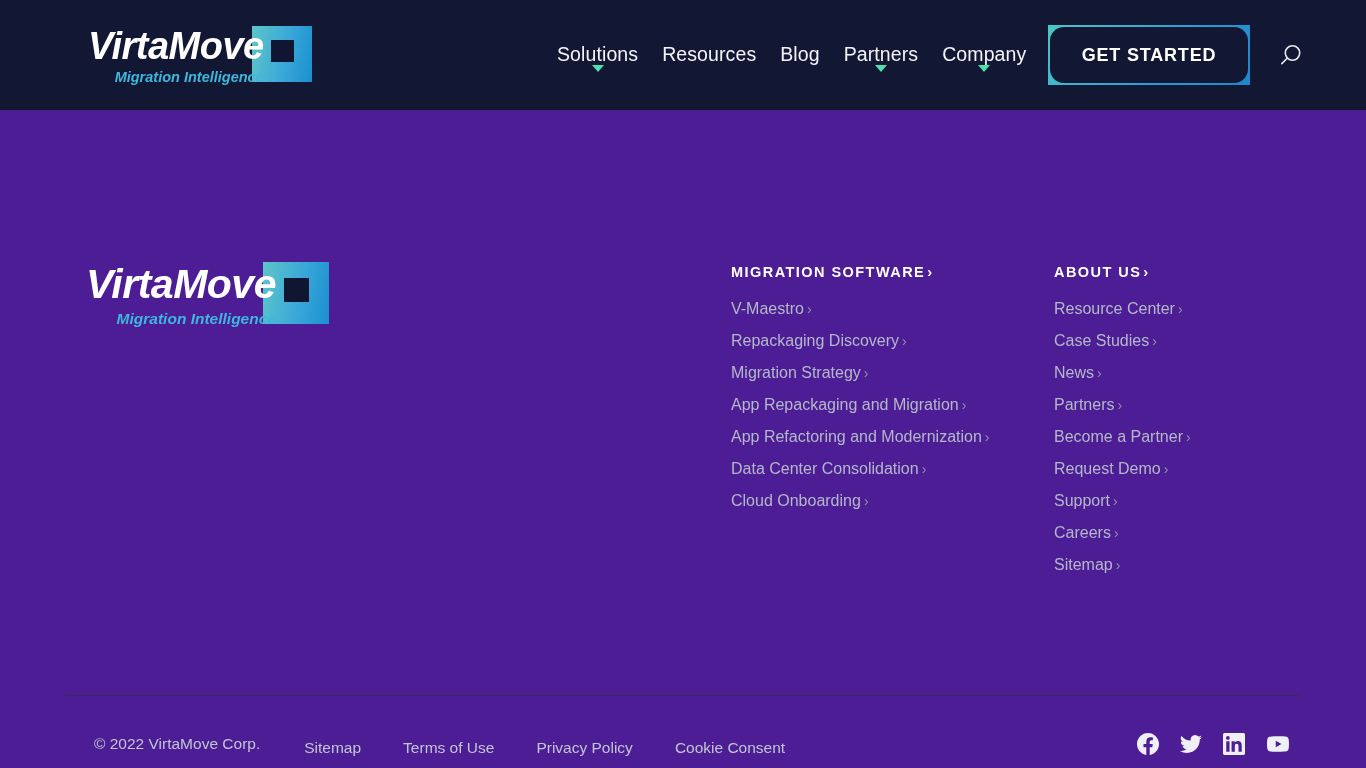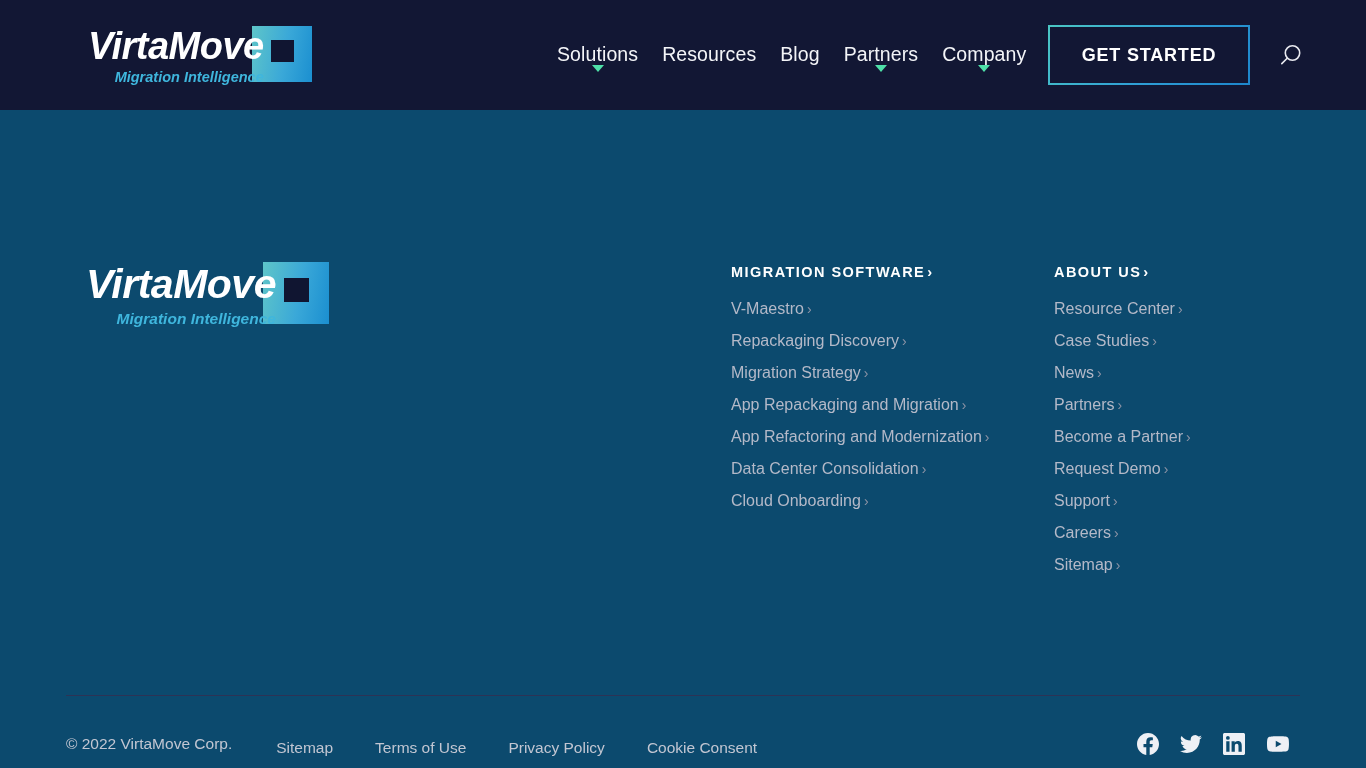--- a/index.html
+++ b/index.html
@@ -18,7 +18,7 @@
     position: relative;
     width: 1366px;
     height: 768px;
-    background: #0c4a6e;
+    background: #4c1d95;
   }
 
   

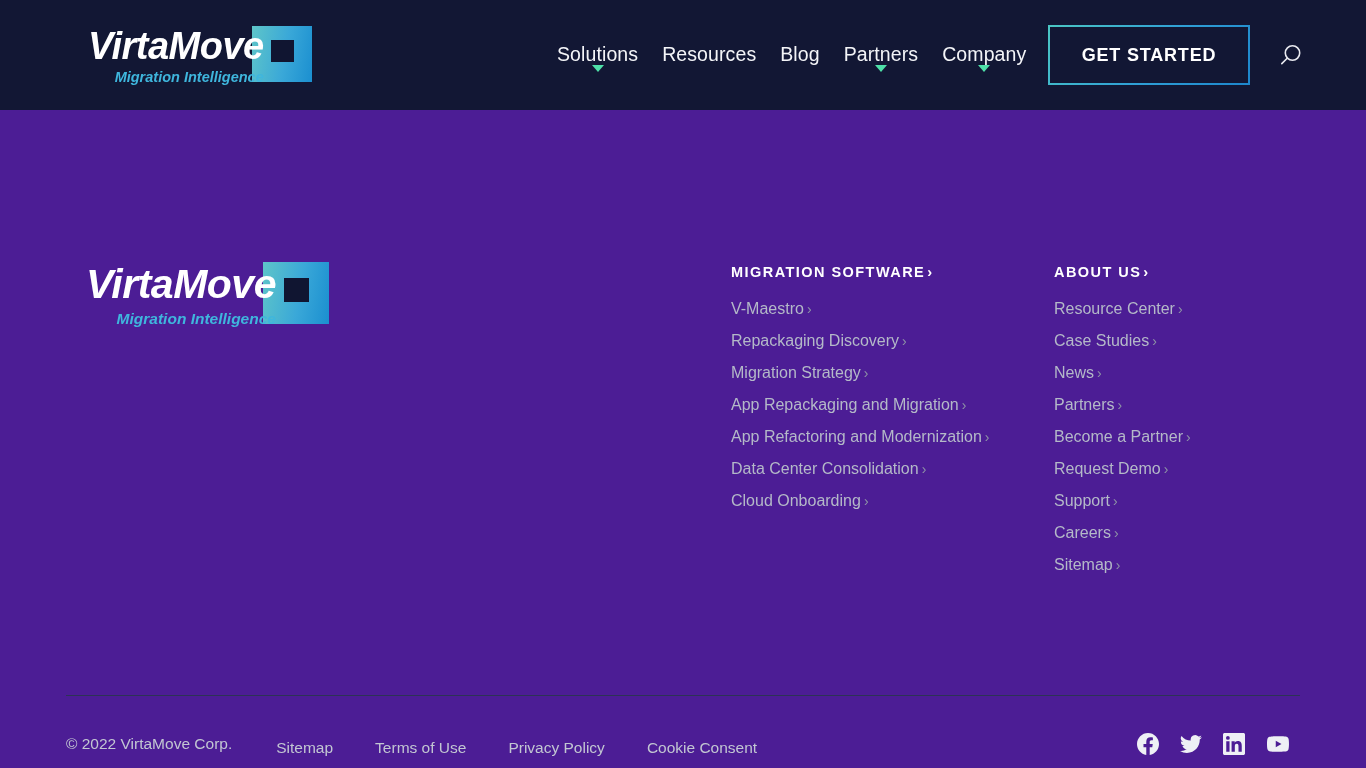--- a/index.html
+++ b/index.html
@@ -136,6 +136,7 @@
     font-size: 18px;
     font-weight: bold;
     letter-spacing: 0.8px;
+    border-radius: 14px;
   }
 
   .search-btn {

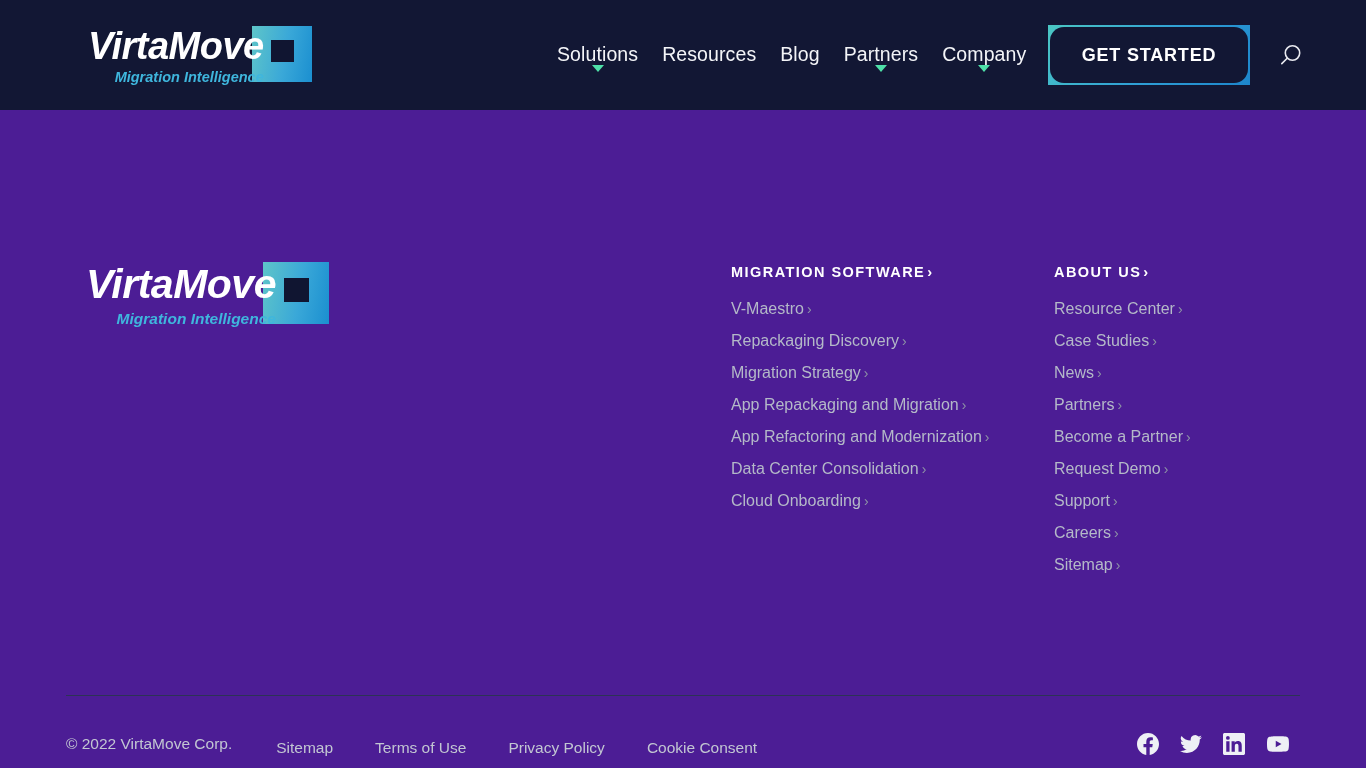--- a/index.html
+++ b/index.html
@@ -233,6 +233,7 @@
     font-size: 15.5px;
     margin-right: 44px;
     white-space: nowrap;
+    margin-left: 28px;
   }
   .bottom-link {
     color: #c2c6d2;

